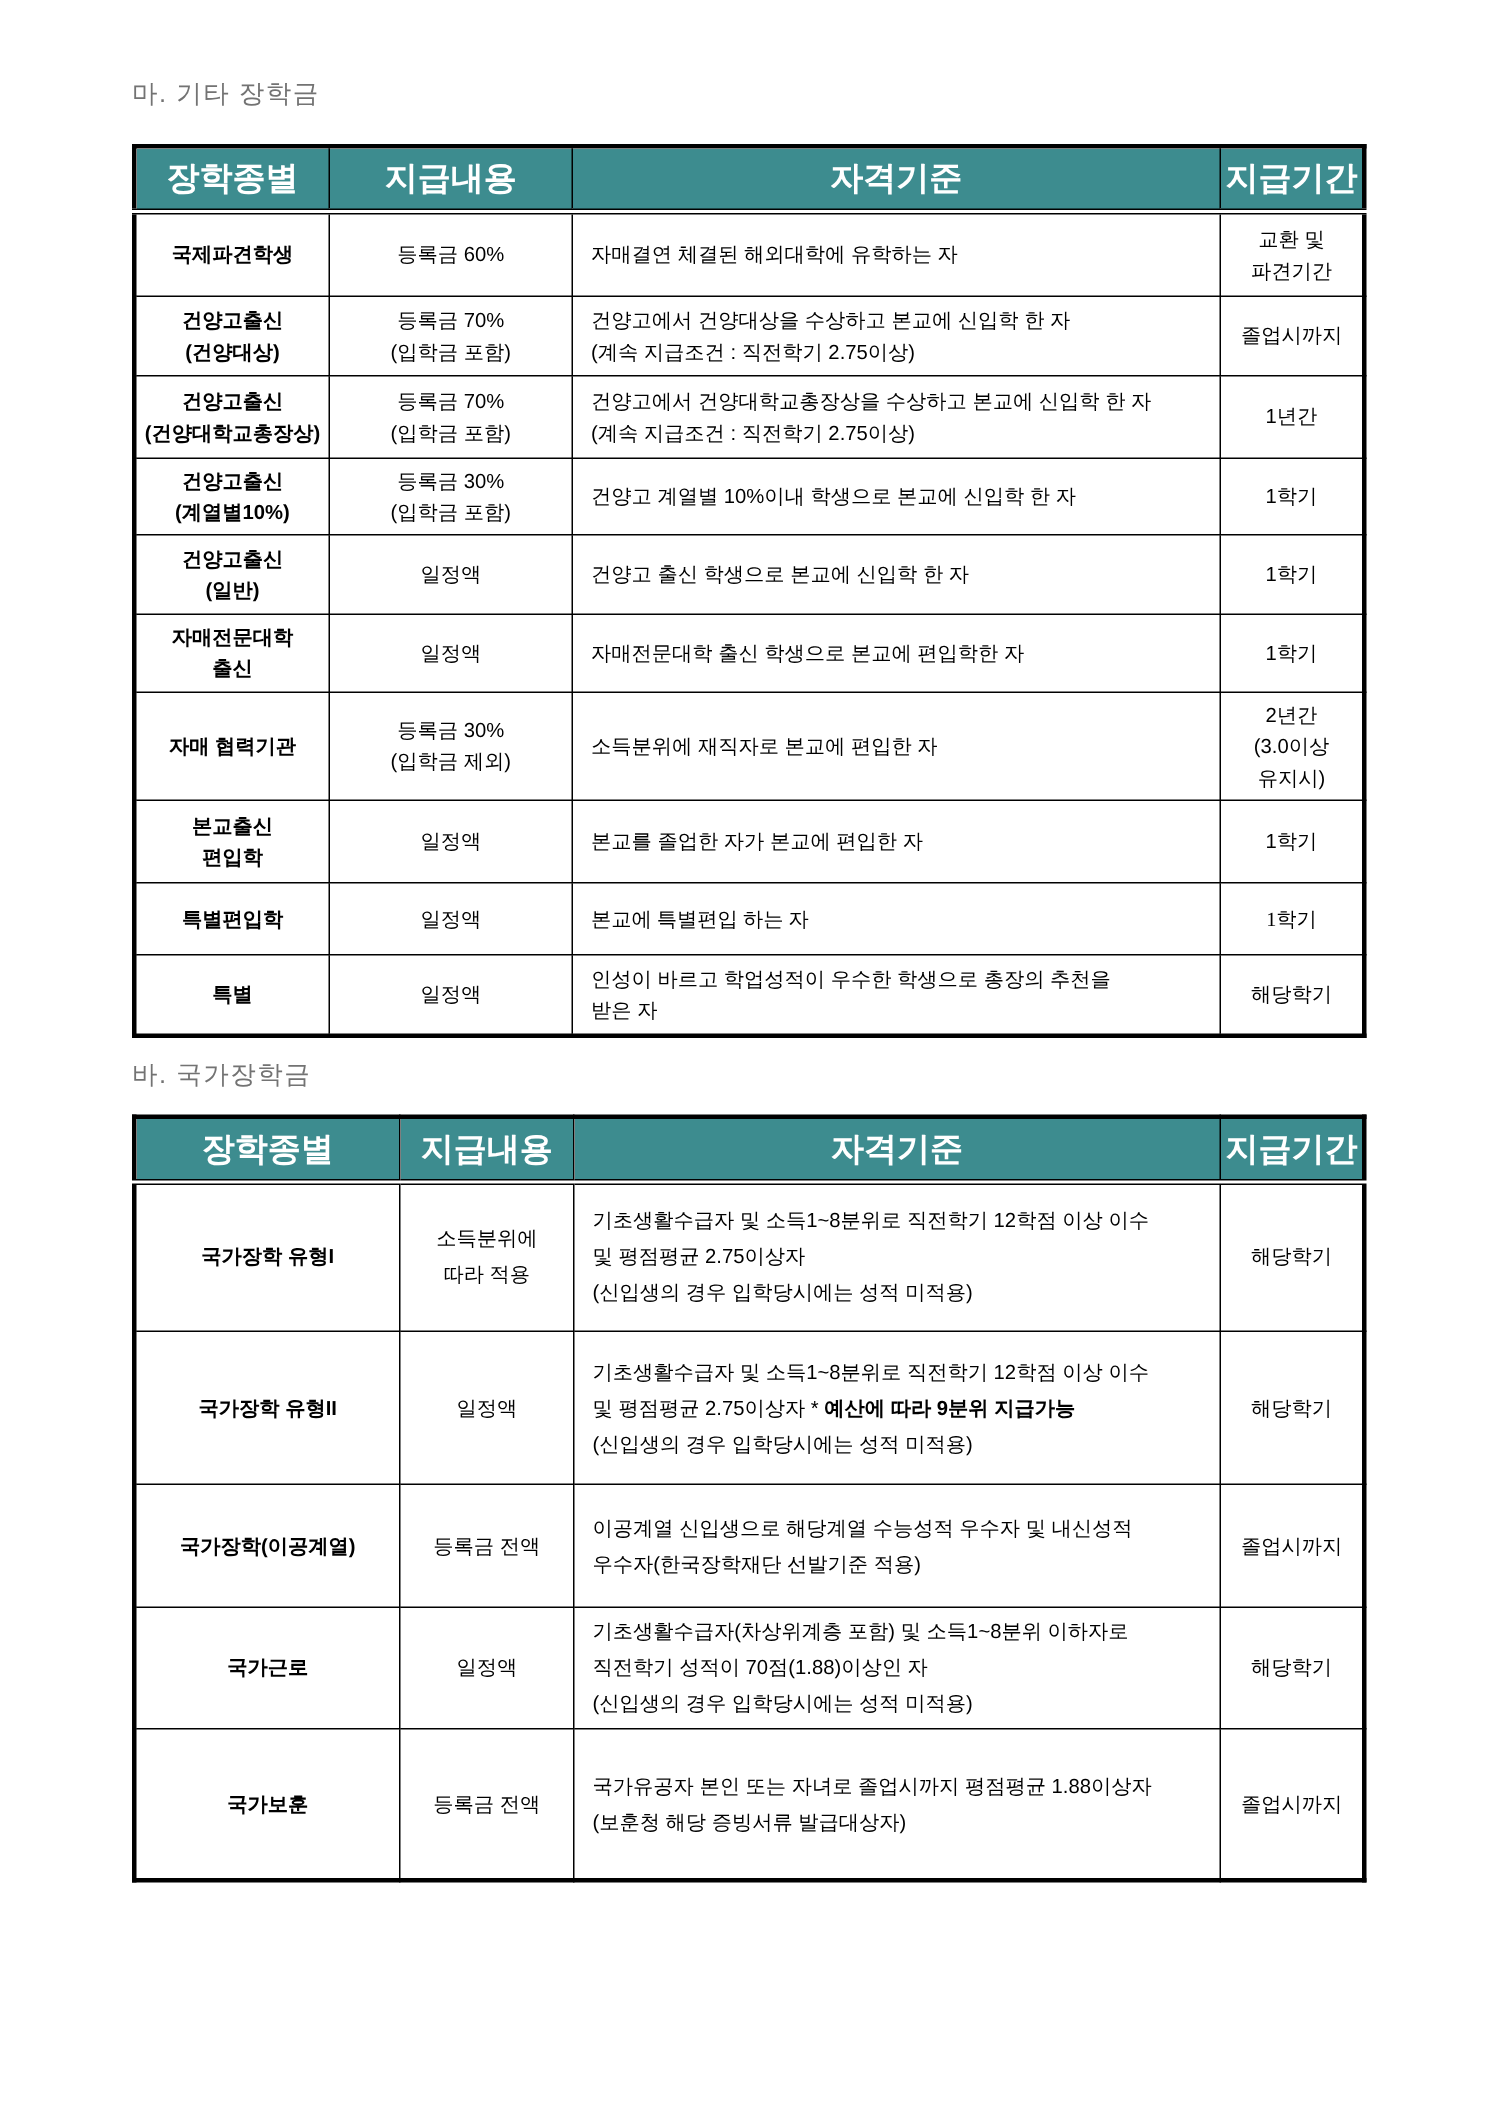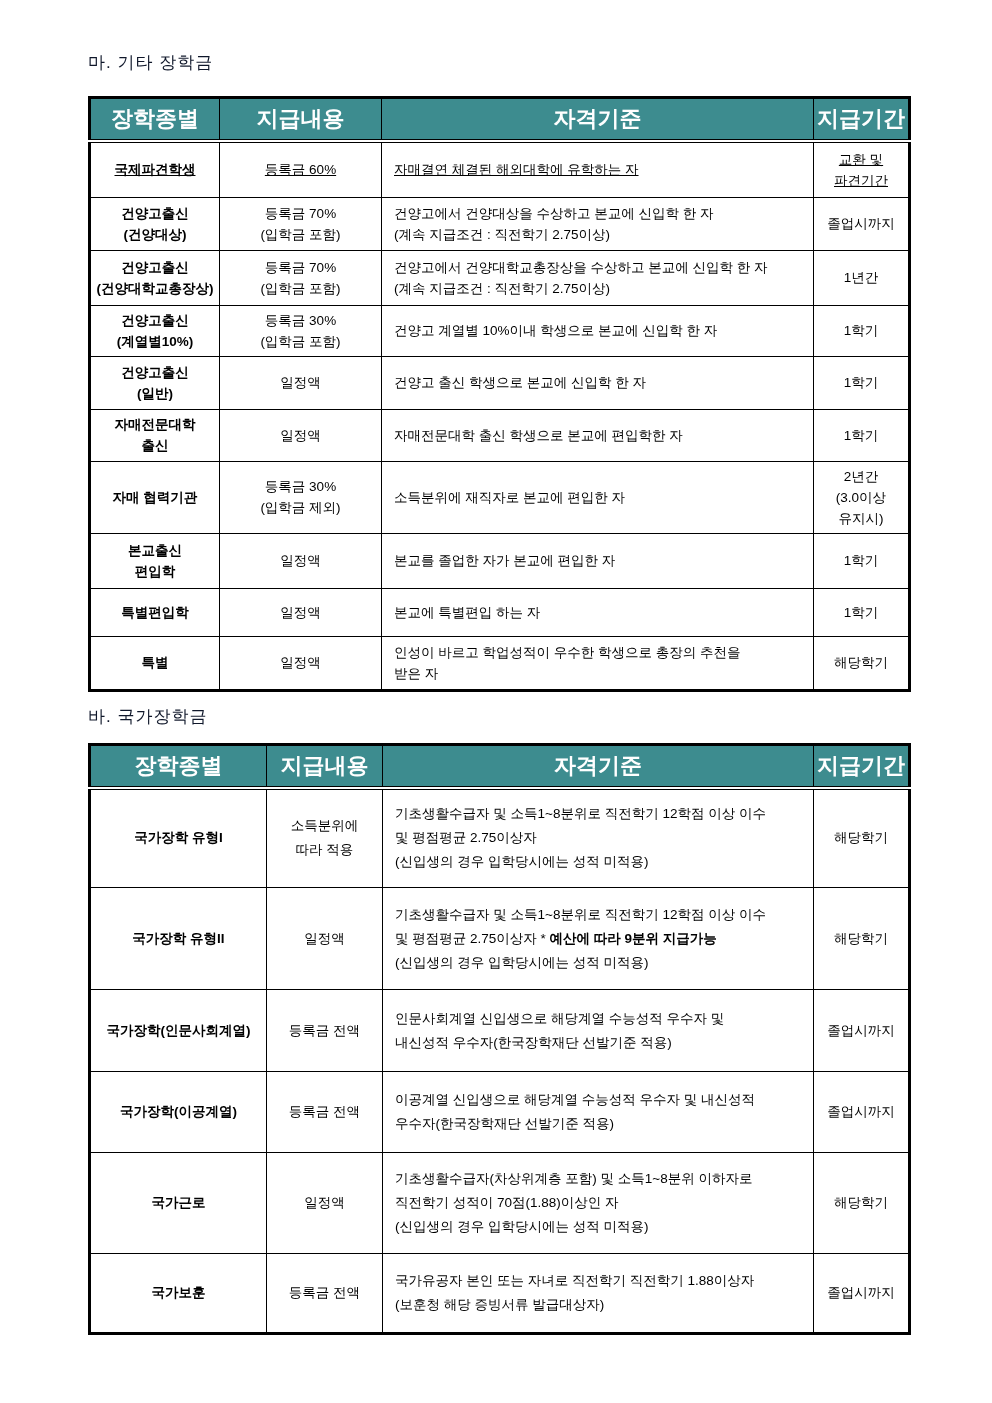--- a/index.html
+++ b/index.html
@@ -11,7 +11,7 @@
   .page{padding:52px 80px 0 88px;}
   .sec-heading{
     font-size:17px;line-height:22px;font-weight:400;letter-spacing:1px;
-    margin:0 0 22px 0;color:#0f172a;
+    margin:0 0 22px 0;color:#737373;
   }
   .sec-heading.second{margin:14px 0 15px 0;}
   table.sch{

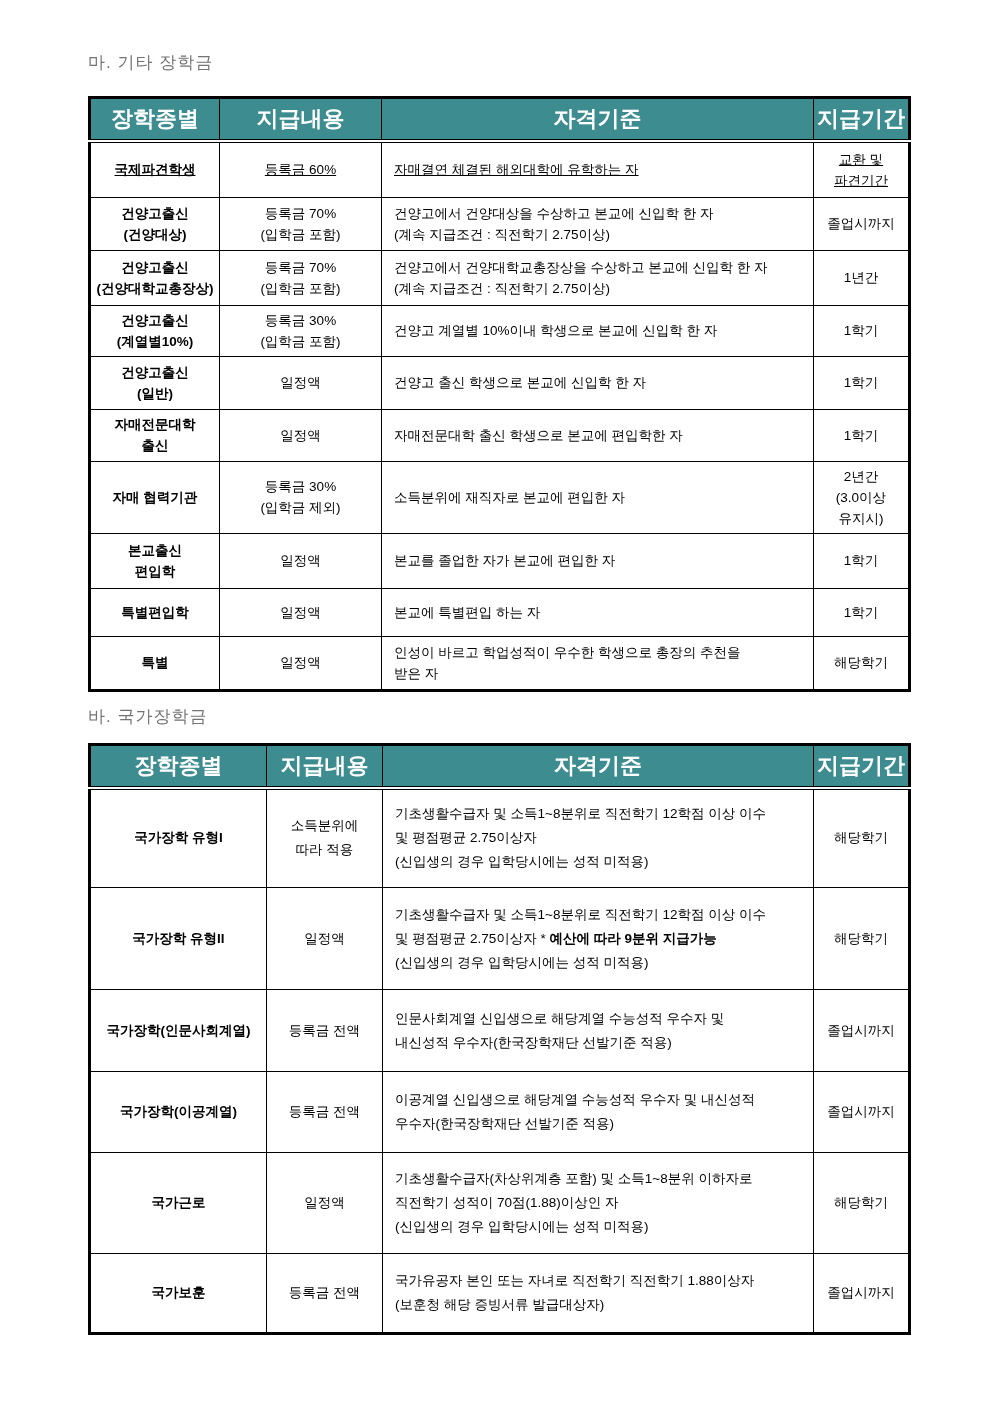--- a/index.html
+++ b/index.html
@@ -34,7 +34,7 @@
   .line{white-space:nowrap;}
   span.b{font-weight:700;}
   
-  .t0 tbody tr:nth-child(1){height:56px;text-decoration:underline;}
+  .t0 tbody tr:nth-child(1){height:56px;}
   .t0 tbody tr:nth-child(2){height:53px;}
   .t0 tbody tr:nth-child(3){height:55px;}
   .t0 tbody tr:nth-child(4){height:48px;}

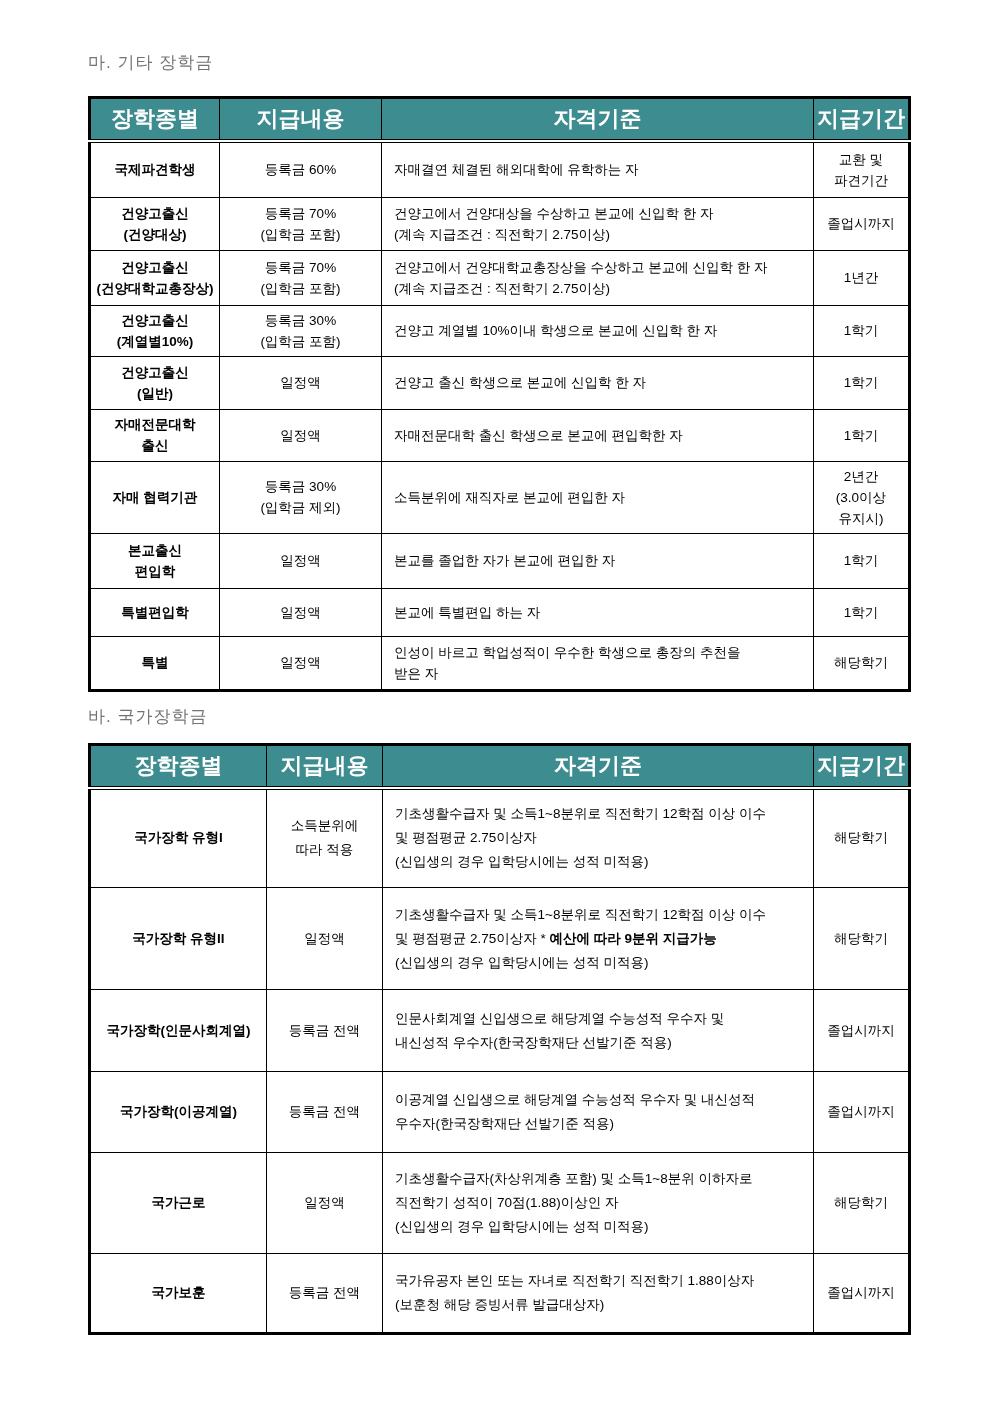--- a/index.html
+++ b/index.html
@@ -42,7 +42,7 @@
   .t0 tbody tr:nth-child(6){height:52px;}
   .t0 tbody tr:nth-child(7){height:70px;}
   .t0 tbody tr:nth-child(8){height:55px;}
-  .t0 tbody tr:nth-child(9){height:48px;}
+  .t0 tbody tr:nth-child(9){height:48px;font-family:Liberation Serif, serif;}
   .t0 tbody tr:nth-child(10){height:54px;}
   
   .t1 tbody tr:nth-child(1){height:100px;}

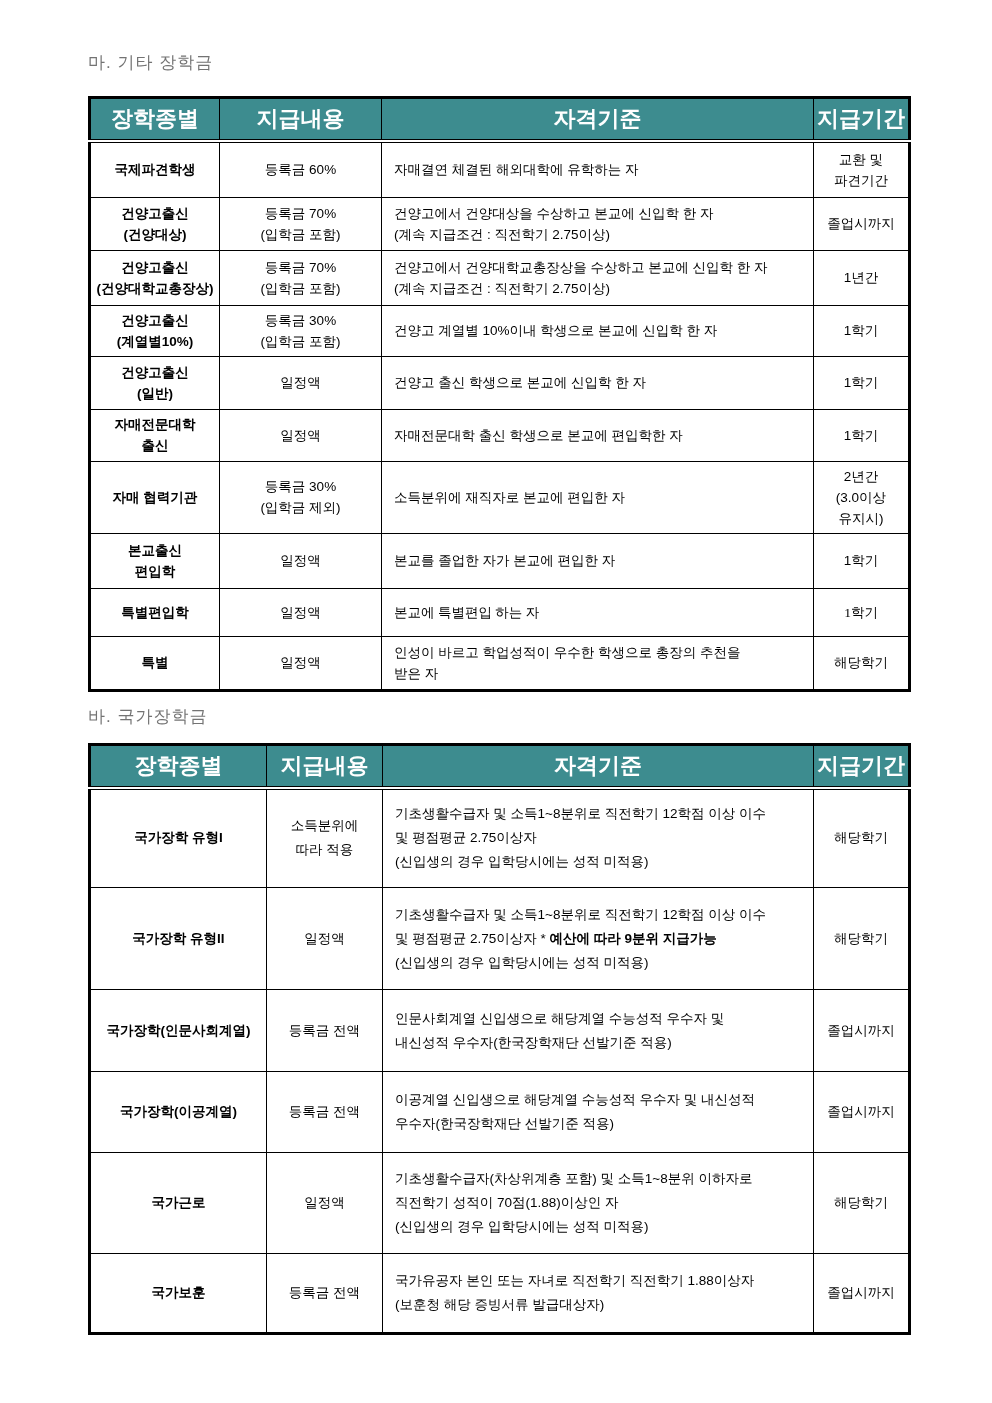--- a/index.html
+++ b/index.html
@@ -287,21 +287,6 @@
         </tr>
         <tr>
           <td class="c0">
-            <div class="line">국가장학(인문사회계열)</div>
-          </td>
-          <td class="c1">
-            <div class="line">등록금 전액</div>
-          </td>
-          <td class="c2">
-            <div class="line">인문사회계열 신입생으로 해당계열 수능성적 우수자 및</div>
-            <div class="line">내신성적 우수자(한국장학재단 선발기준 적용)</div>
-          </td>
-          <td class="c3">
-            <div class="line">졸업시까지</div>
-          </td>
-        </tr>
-        <tr>
-          <td class="c0">
             <div class="line">국가장학(이공계열)</div>
           </td>
           <td class="c1">

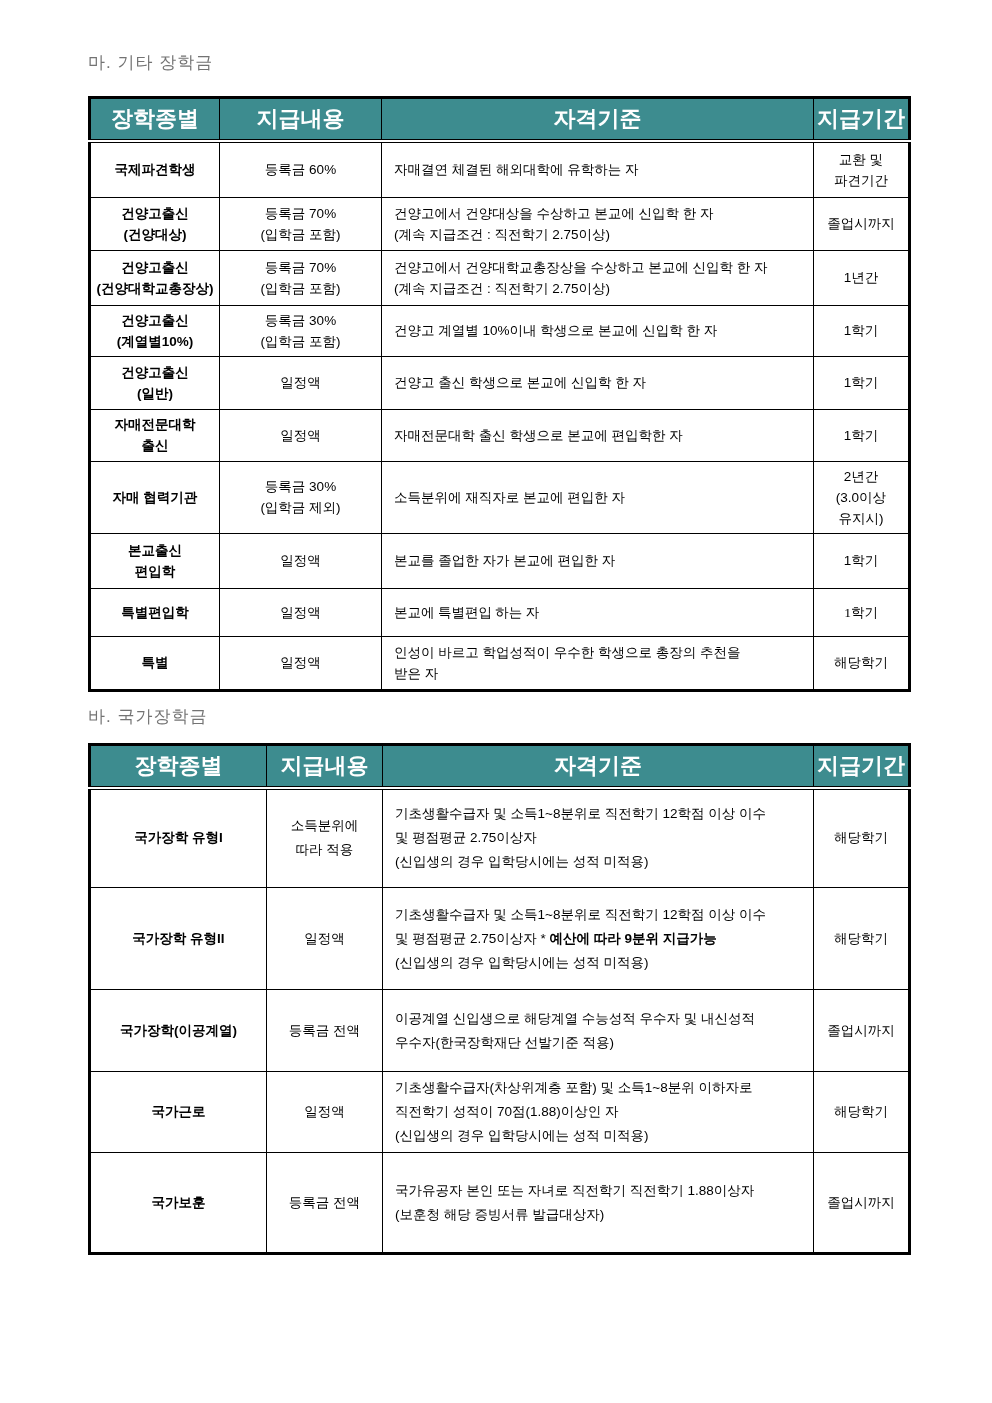--- a/index.html
+++ b/index.html
@@ -324,7 +324,7 @@
             <div class="line">등록금 전액</div>
           </td>
           <td class="c2">
-            <div class="line">국가유공자 본인 또는 자녀로 직전학기 직전학기 1.88이상자</div>
+            <div class="line">국가유공자 본인 또는 자녀로 졸업시까지 평점평균 1.88이상자</div>
             <div class="line">(보훈청 해당 증빙서류 발급대상자)</div>
           </td>
           <td class="c3">

